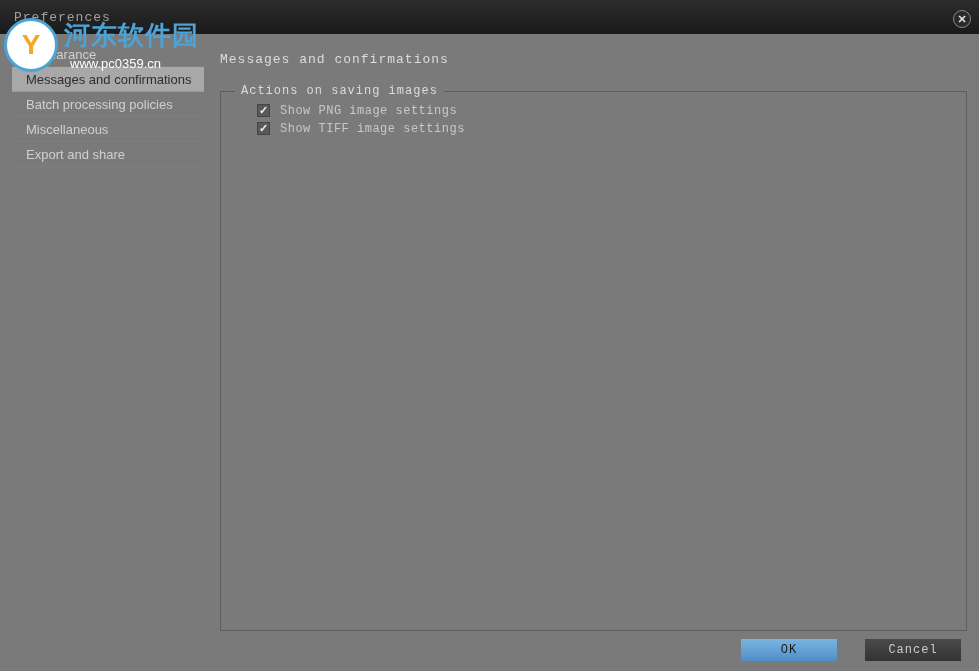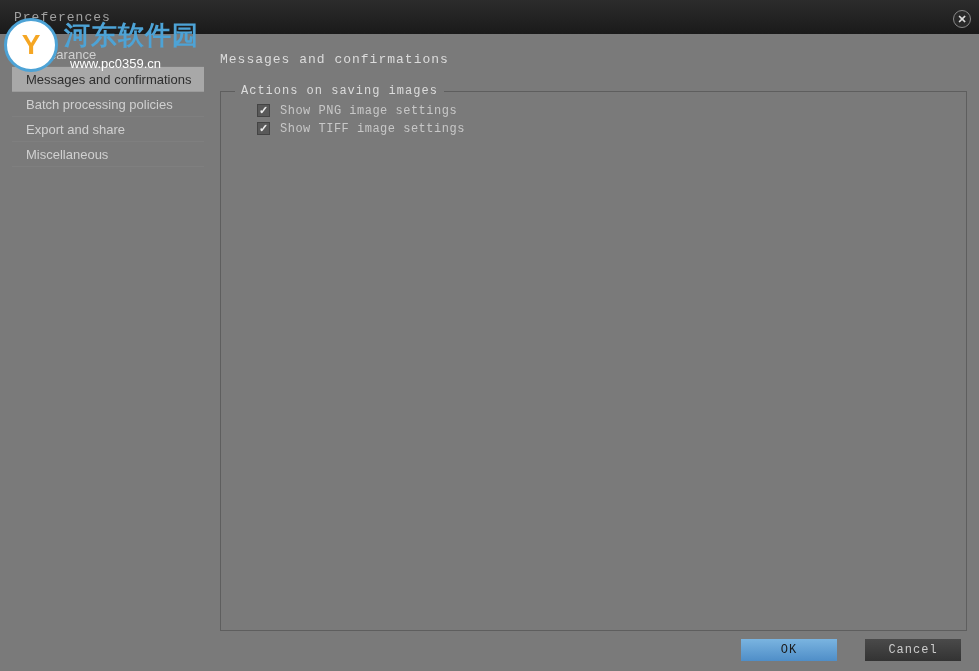--- a/index.html
+++ b/index.html
@@ -247,8 +247,8 @@
     <div class="sidebar-item">Appearance</div>
     <div class="sidebar-item active">Messages and confirmations</div>
     <div class="sidebar-item">Batch processing policies</div>
+    <div class="sidebar-item">Miscellaneous</div>
     <div class="sidebar-item">Export and share</div>
-    <div class="sidebar-item">Miscellaneous</div>
   </div>
 
   <div class="content-area">

